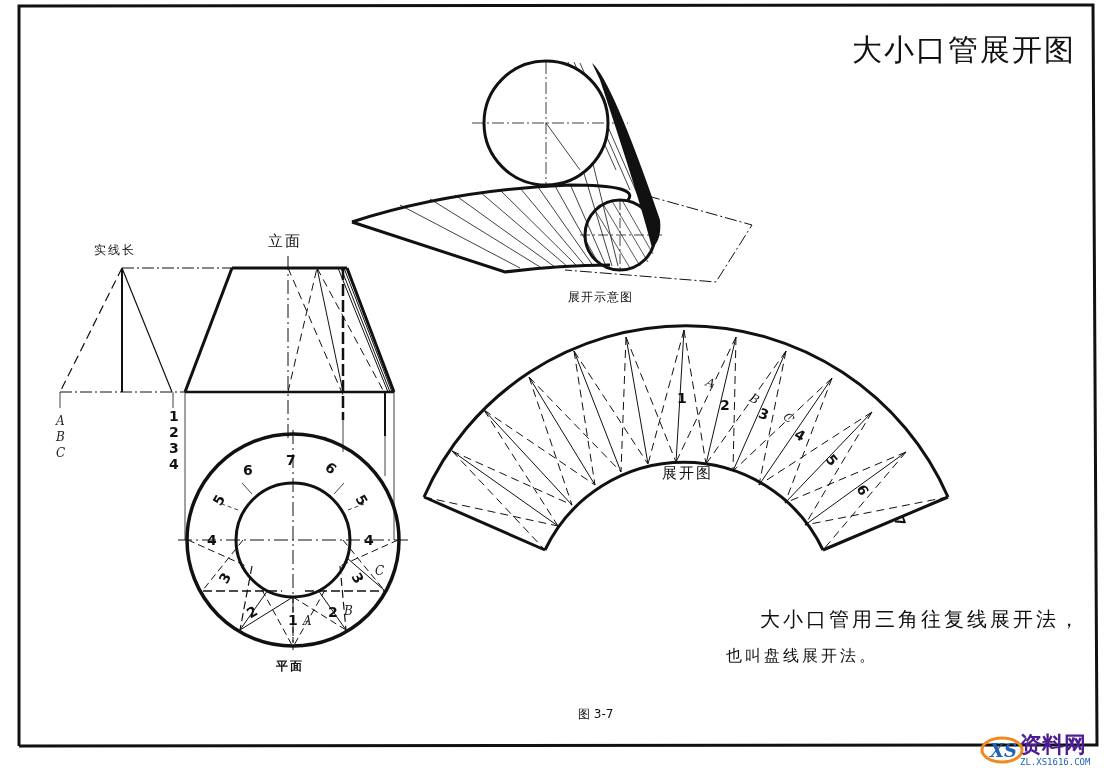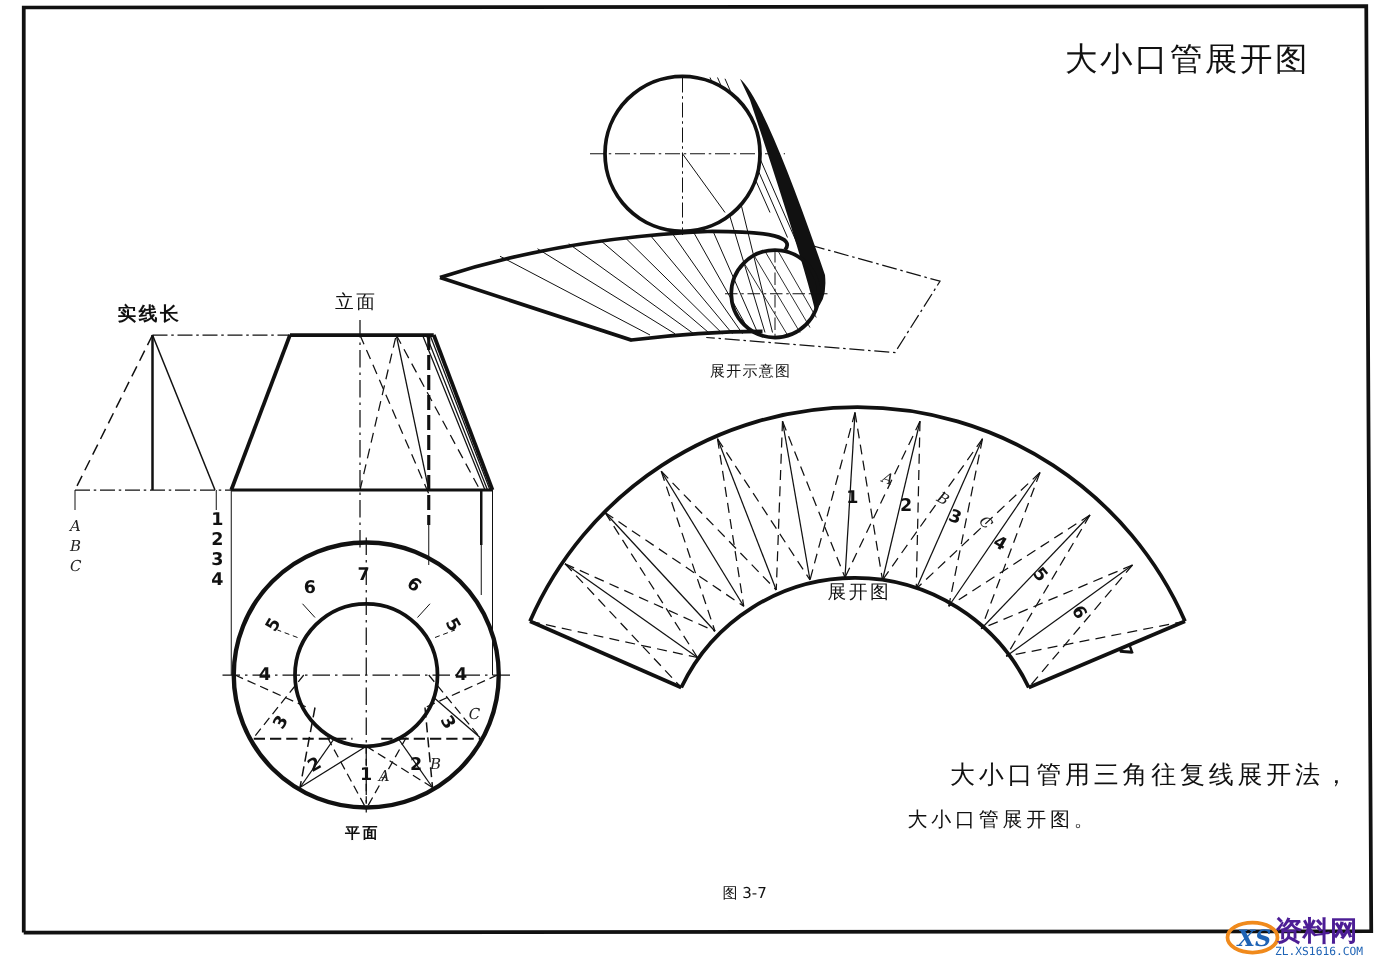--- a/index.html
+++ b/index.html
@@ -6,7 +6,7 @@
   body { width:1108px; height:776px; position:relative; overflow:hidden; font-family:"DejaVu Sans", sans-serif; }
   #sheet { position:absolute; left:0; top:0; width:1108px; height:776px; }
   .lbl { position:absolute; color:#111; white-space:nowrap; }
-  .title { left:852px; top:30px; font-size:26px; font-family:Liberation Serif, serif; letter-spacing:2px; }
+  .title { left:852px; top:30px; font-size:30px; font-family:Liberation Serif, serif; letter-spacing:2px; }
   .cap-elev { left:268px; top:232px; font-size:15px; font-weight:normal; letter-spacing:2px; }
   .cap-true { left:94px; top:242px; font-size:15px; font-weight:bold; letter-spacing:2px;text-align:center; }
   .cap-plan { left:276px; top:658px; font-size:12px; font-weight:bold; letter-spacing:2px; }

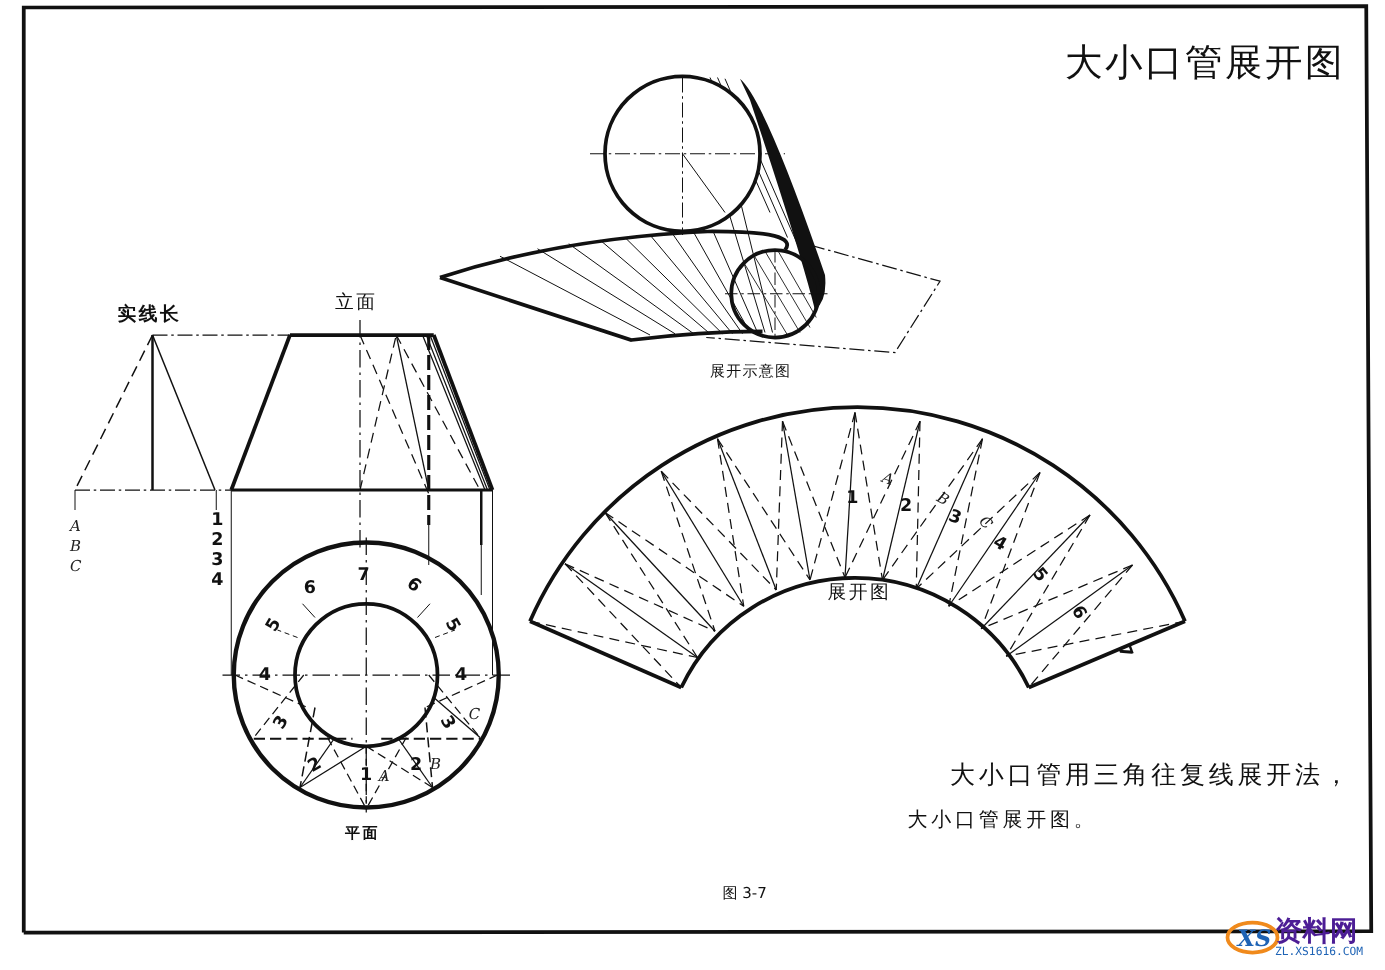--- a/index.html
+++ b/index.html
@@ -8,7 +8,7 @@
   .lbl { position:absolute; color:#111; white-space:nowrap; }
   .title { left:852px; top:30px; font-size:30px; font-family:Liberation Serif, serif; letter-spacing:2px; }
   .cap-elev { left:268px; top:232px; font-size:15px; font-weight:normal; letter-spacing:2px; }
-  .cap-true { left:94px; top:242px; font-size:15px; font-weight:bold; letter-spacing:2px;text-align:center; }
+  .cap-true { left:94px; top:242px; font-size:12px; font-weight:normal; letter-spacing:2px;text-align:center; }
   .cap-plan { left:276px; top:658px; font-size:12px; font-weight:bold; letter-spacing:2px; }
   .cap-schem { left:540px; top:289px; font-size:12px; letter-spacing:1px;margin-left:28px; }
   .cap-dev { left:662px; top:464px; font-size:15px; letter-spacing:2px; }

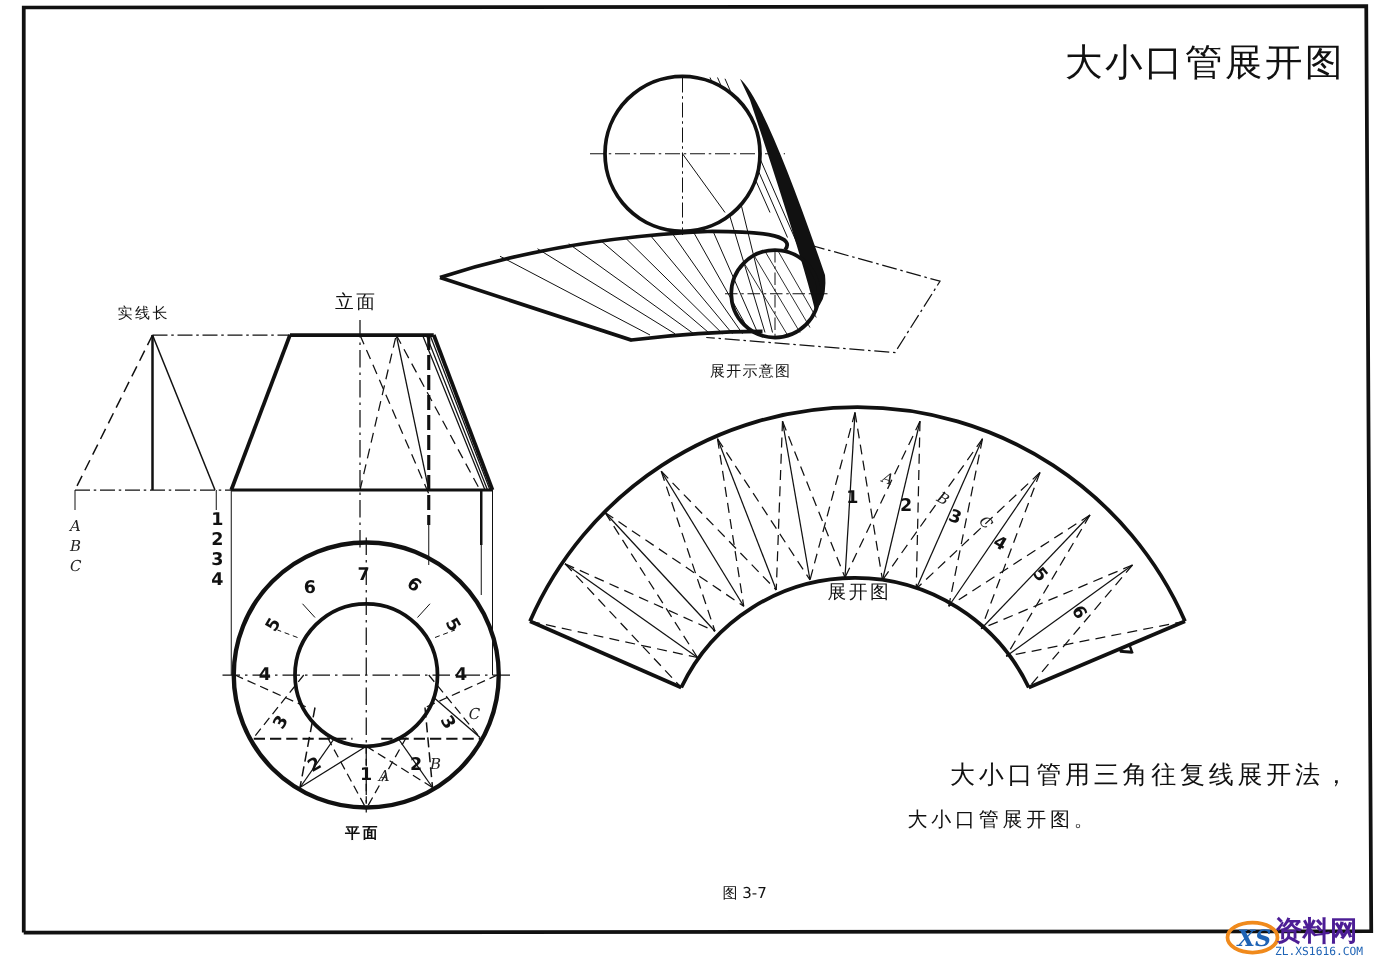--- a/index.html
+++ b/index.html
@@ -232,7 +232,7 @@
 <span class="abc" style="left:784px;top:411px;transform:rotate(45deg)">C</span>
 
 <div class="lbl note1">大小口管用三角往复线展开法，</div>
-<div class="lbl note2">大小口管展开图。</div>
+<div class="lbl note2">也叫盘线展开法。</div>
 <div class="lbl fig">图 3-7</div>
 
 <svg class="wm" viewBox="0 0 125 44">

